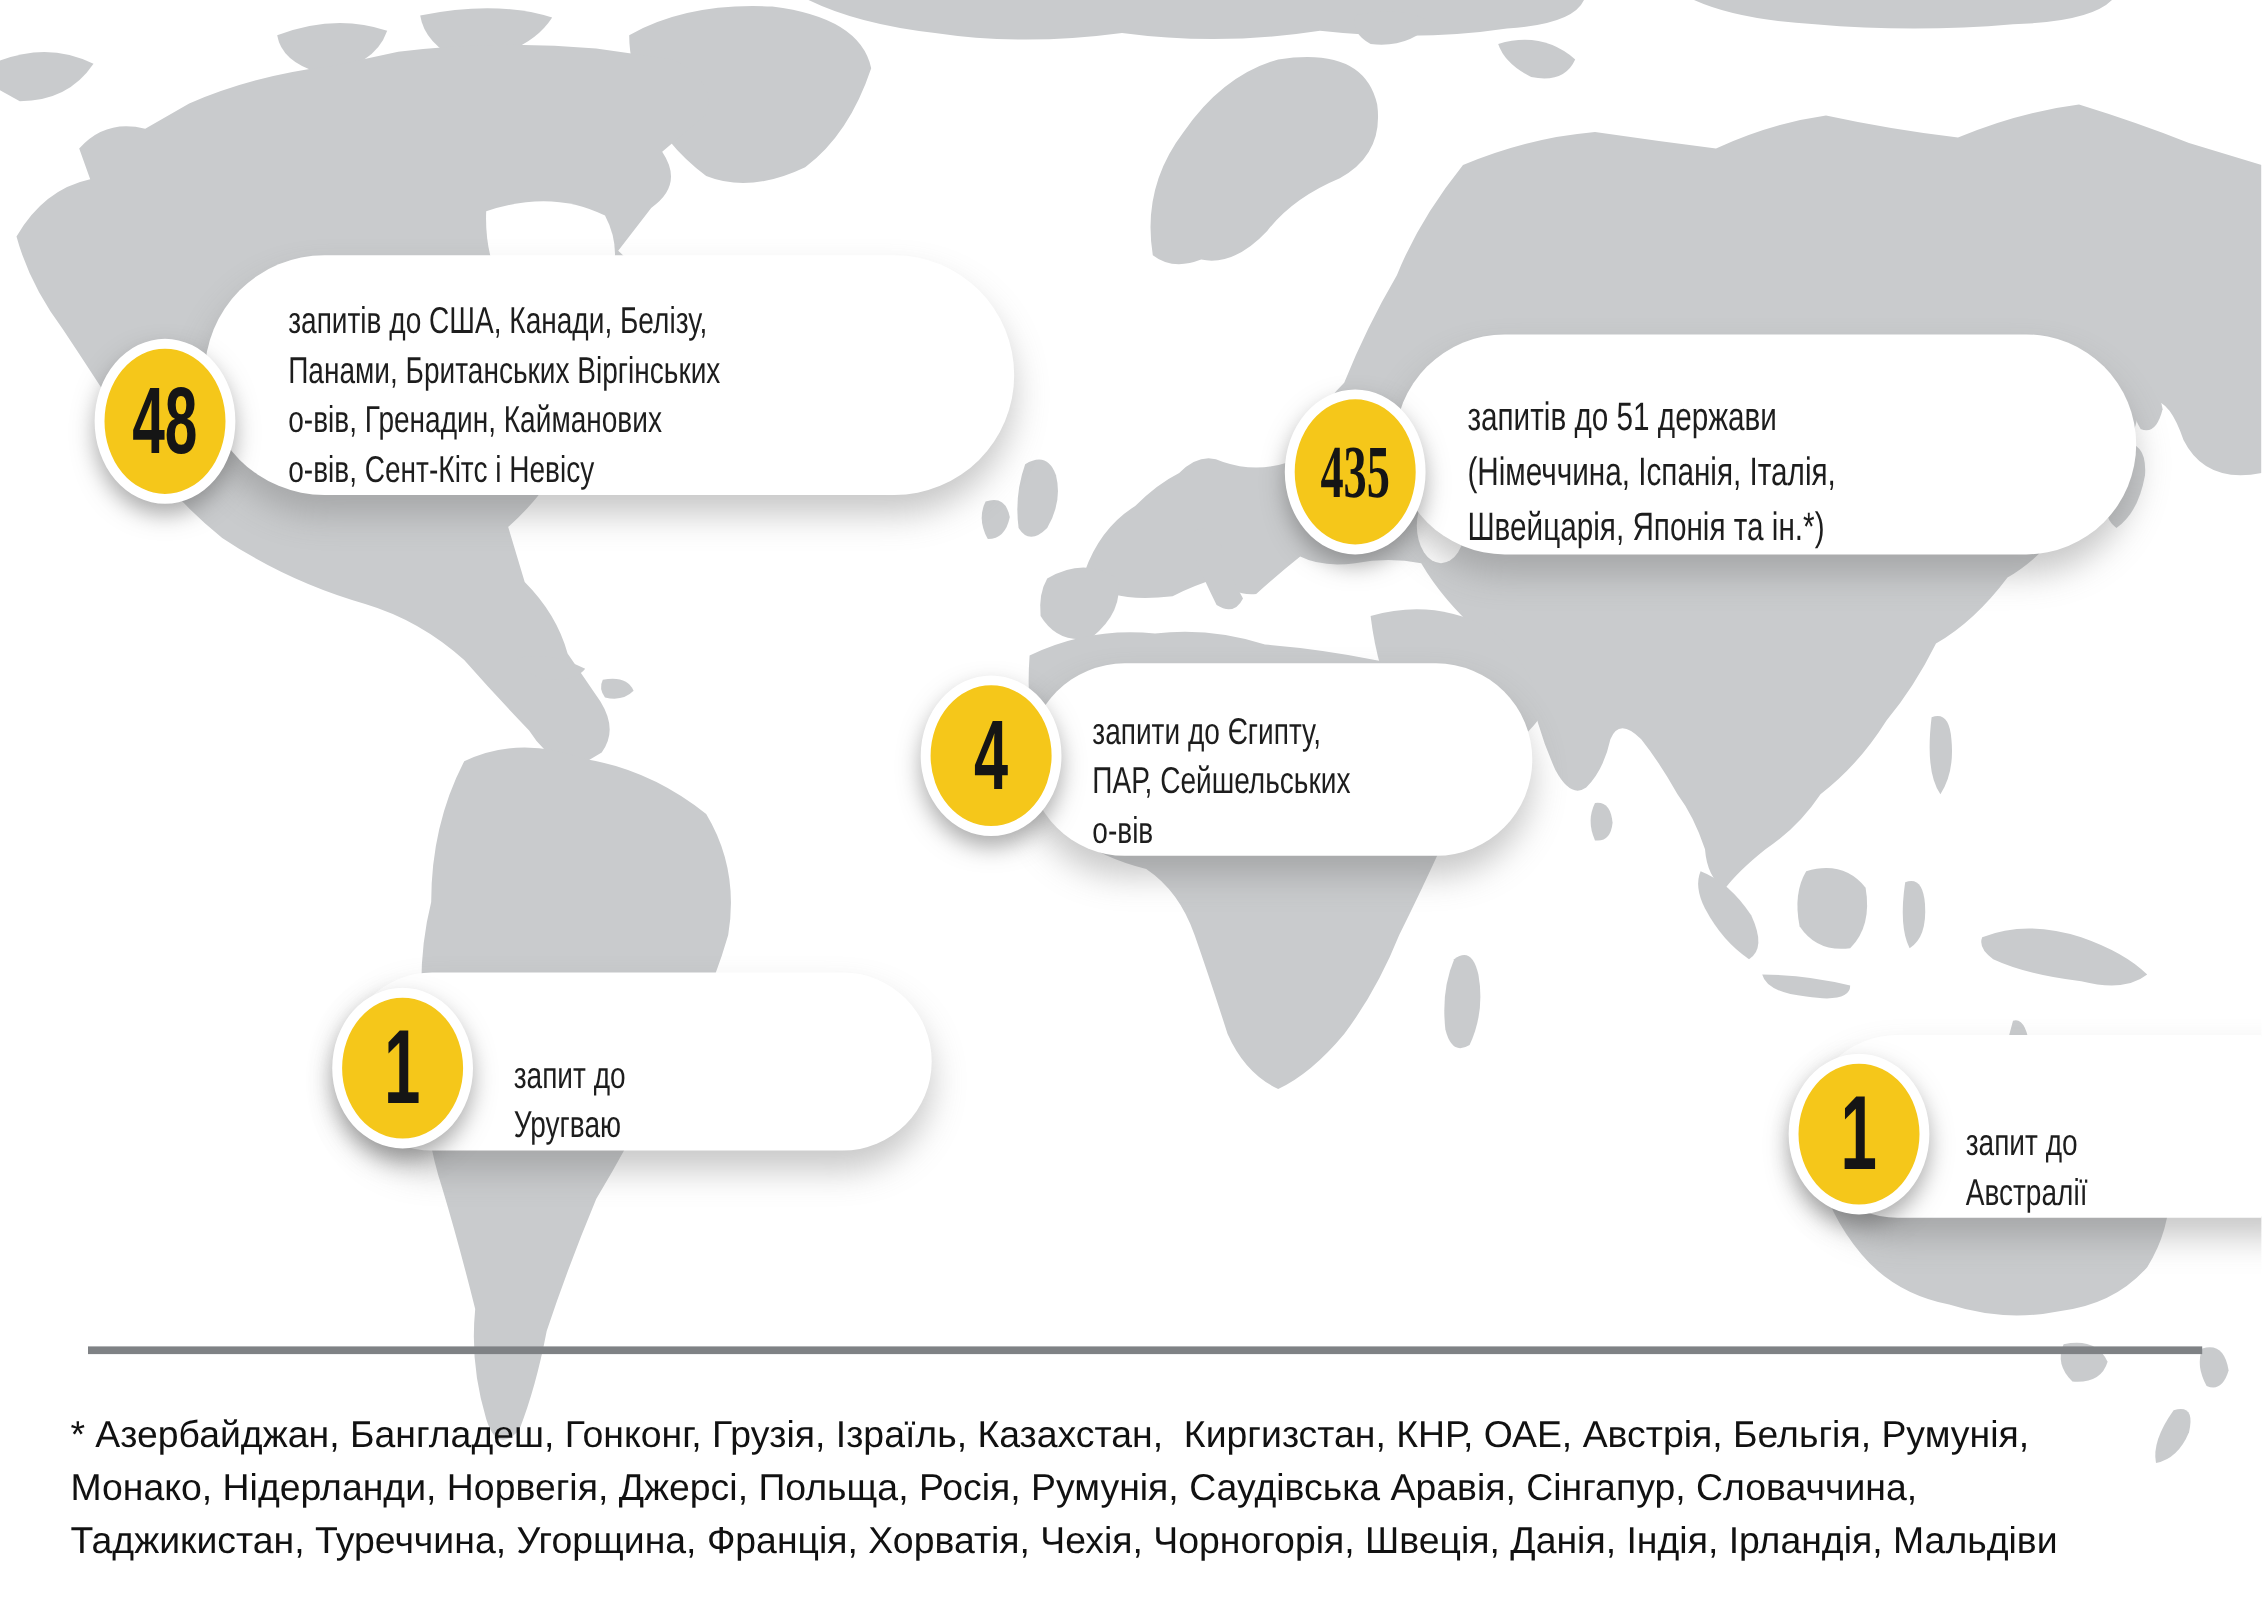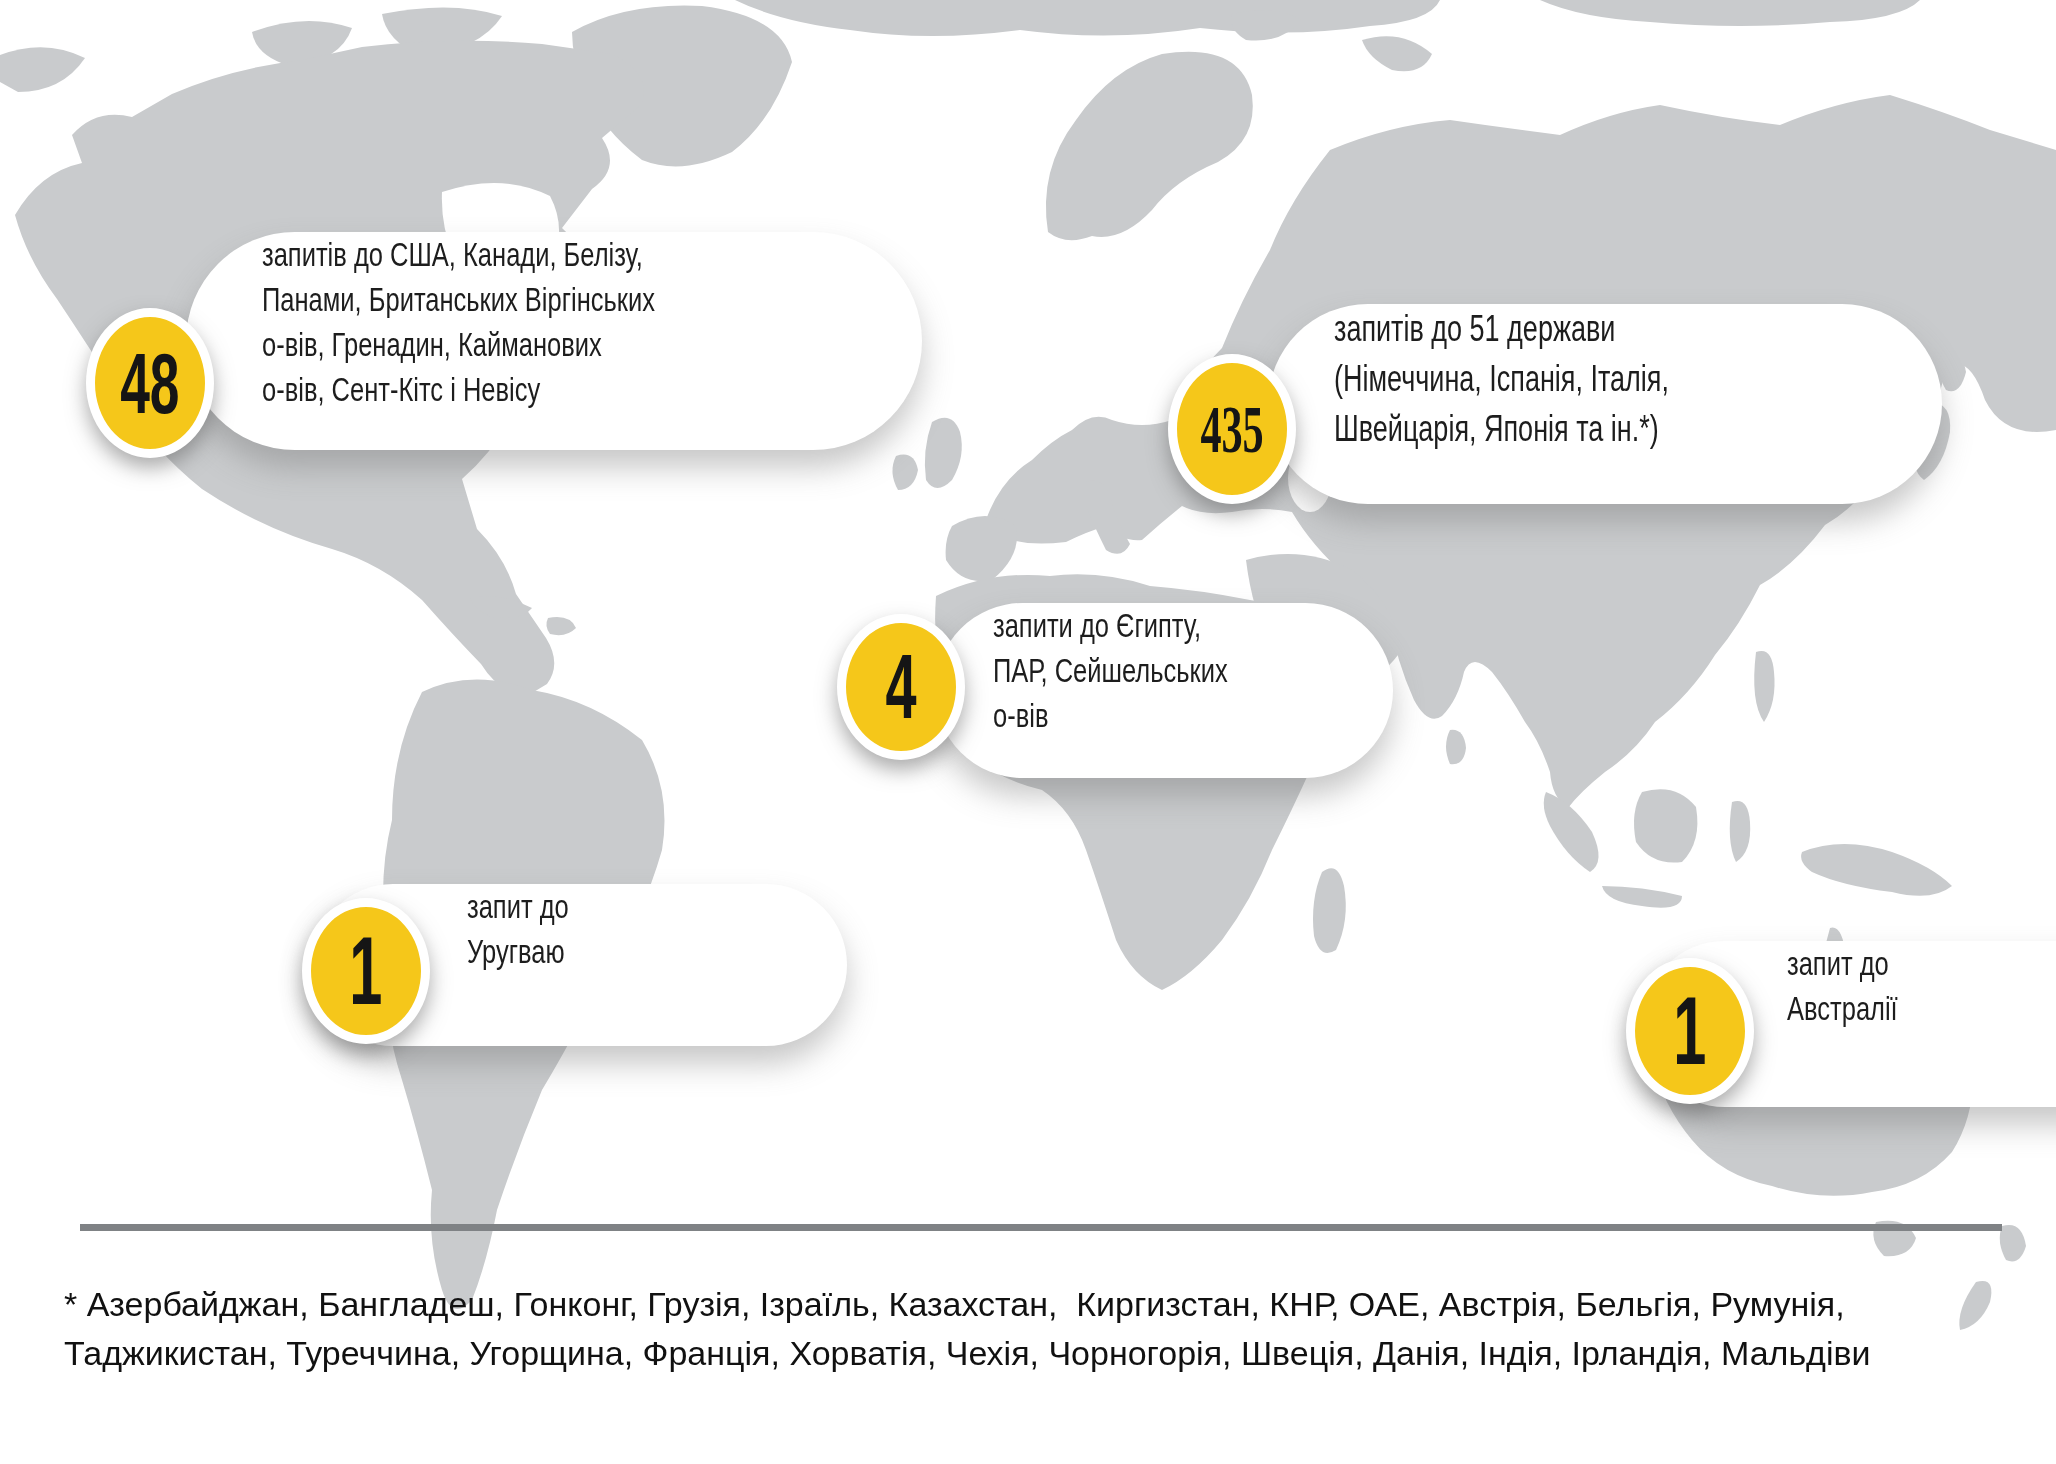--- a/index.html
+++ b/index.html
@@ -16,7 +16,7 @@
   .callout{position:absolute;}
   .bubble{position:absolute;background:var(--bubble-bg);
           box-shadow:0 18px 30px rgba(110,110,110,.38);
-          display:flex;flex-direction:column;justify-content:flex-start;}
+          display:flex;flex-direction:column;justify-content:flex-end;}
   .bubble-text{color:var(--text);white-space:nowrap;
                transform:scaleX(.75);transform-origin:left center;
                font-size:34px;line-height:45px;}

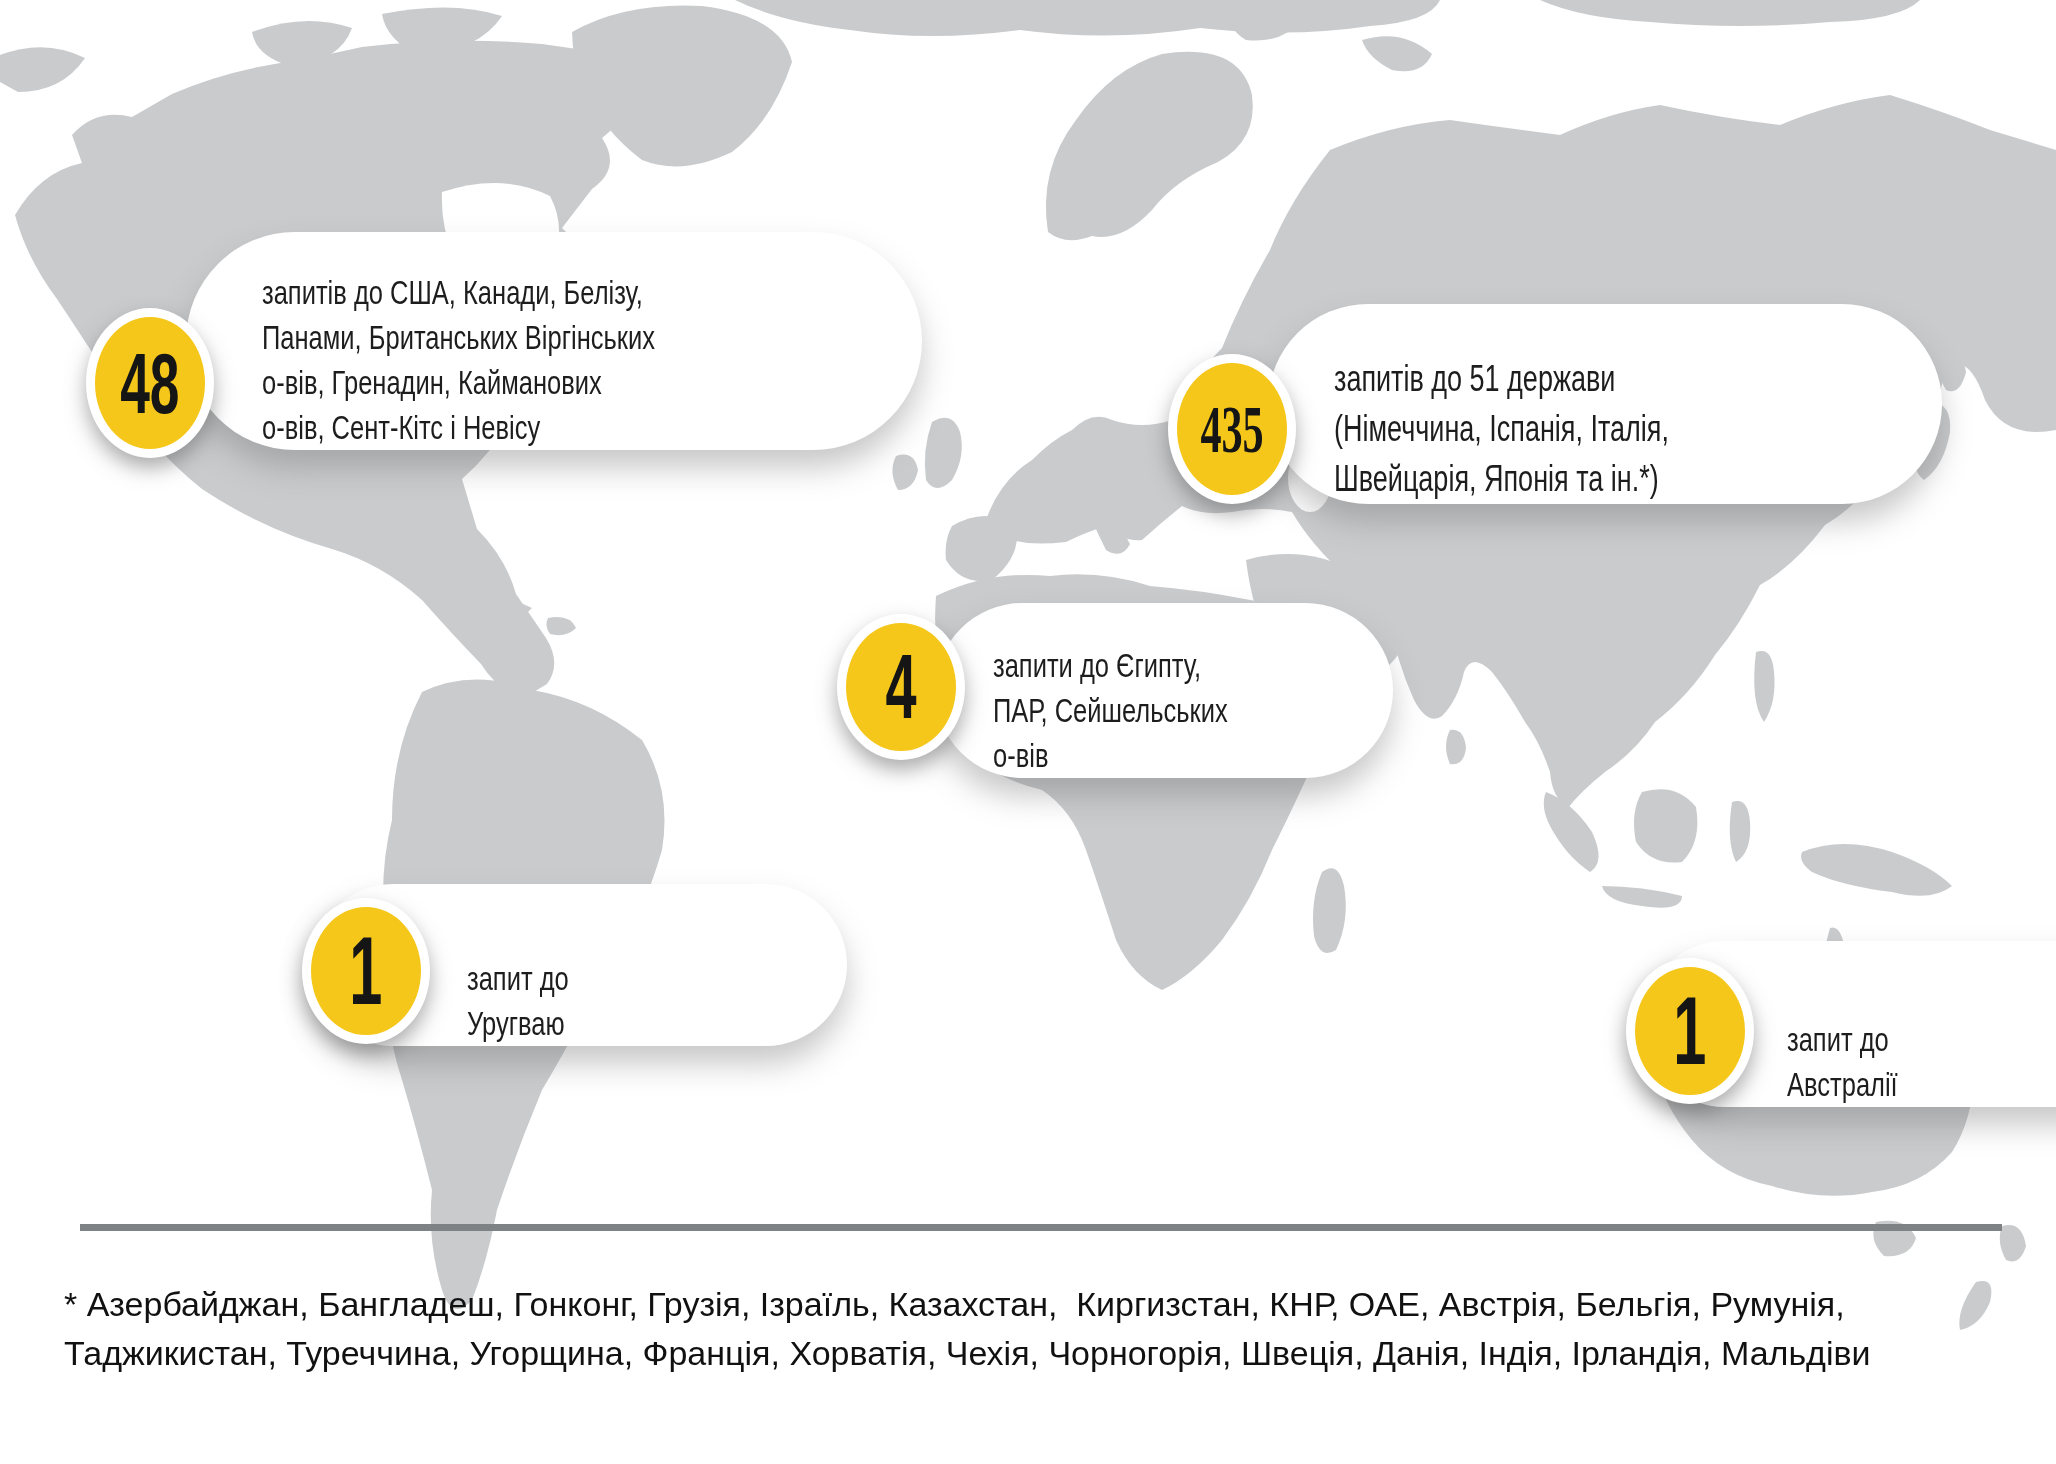--- a/index.html
+++ b/index.html
@@ -139,6 +139,7 @@
 
   <div class="footnote">
     <div class="footnote-line">* Азербайджан, Бангладеш, Гонконг, Грузія, Ізраїль, Казахстан,  Киргизстан, КНР, ОАЕ, Австрія, Бельгія, Румунія,</div>
+    <div class="footnote-line">Монако, Нідерланди, Норвегія, Джерсі, Польща, Росія, Румунія, Саудівська Аравія, Сінгапур, Словаччина,</div>
     <div class="footnote-line">Таджикистан, Туреччина, Угорщина, Франція, Хорватія, Чехія, Чорногорія, Швеція, Данія, Індія, Ірландія, Мальдіви</div>
   </div>
 

